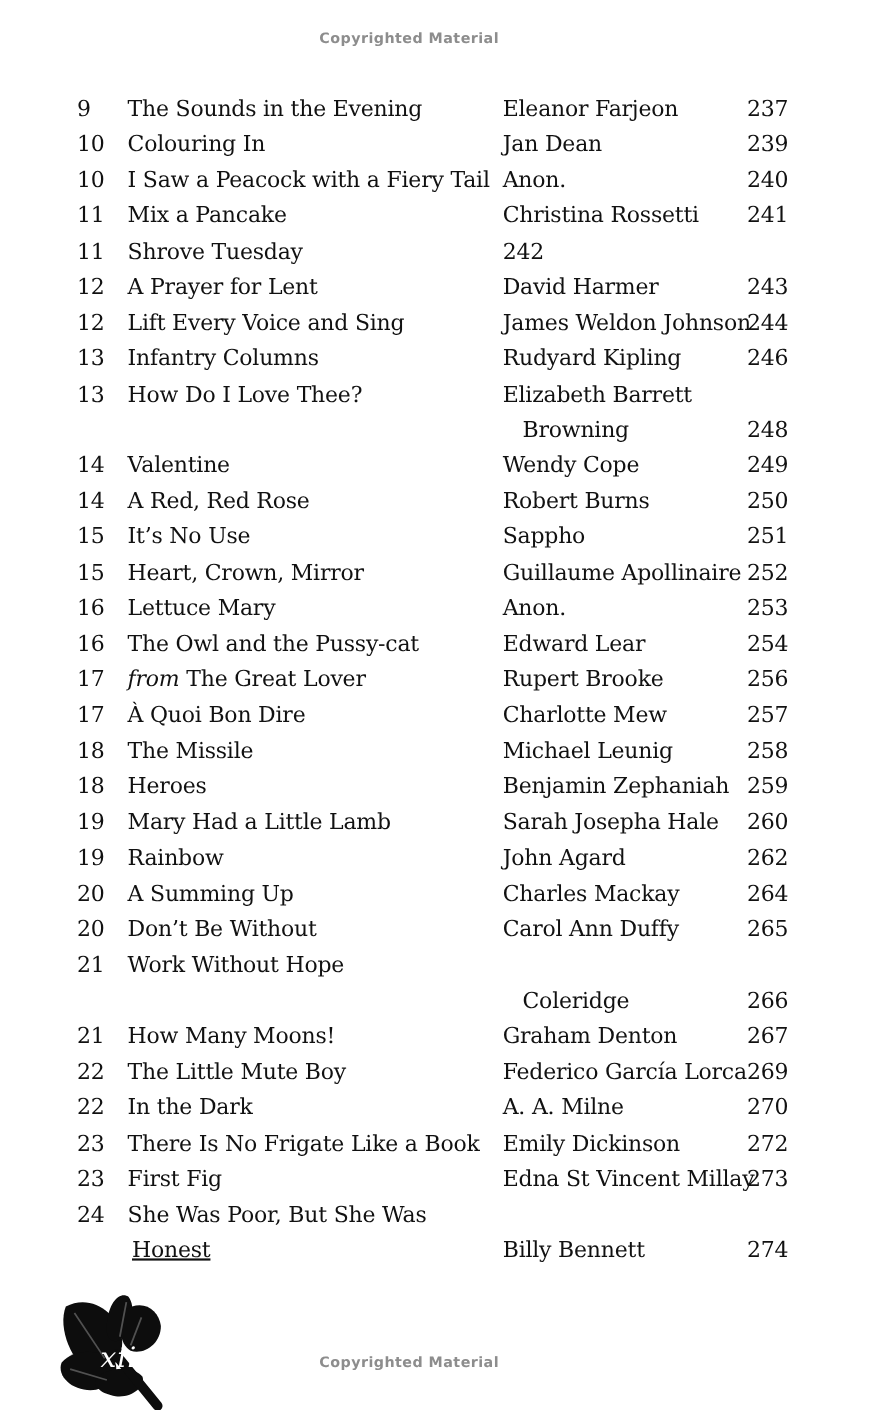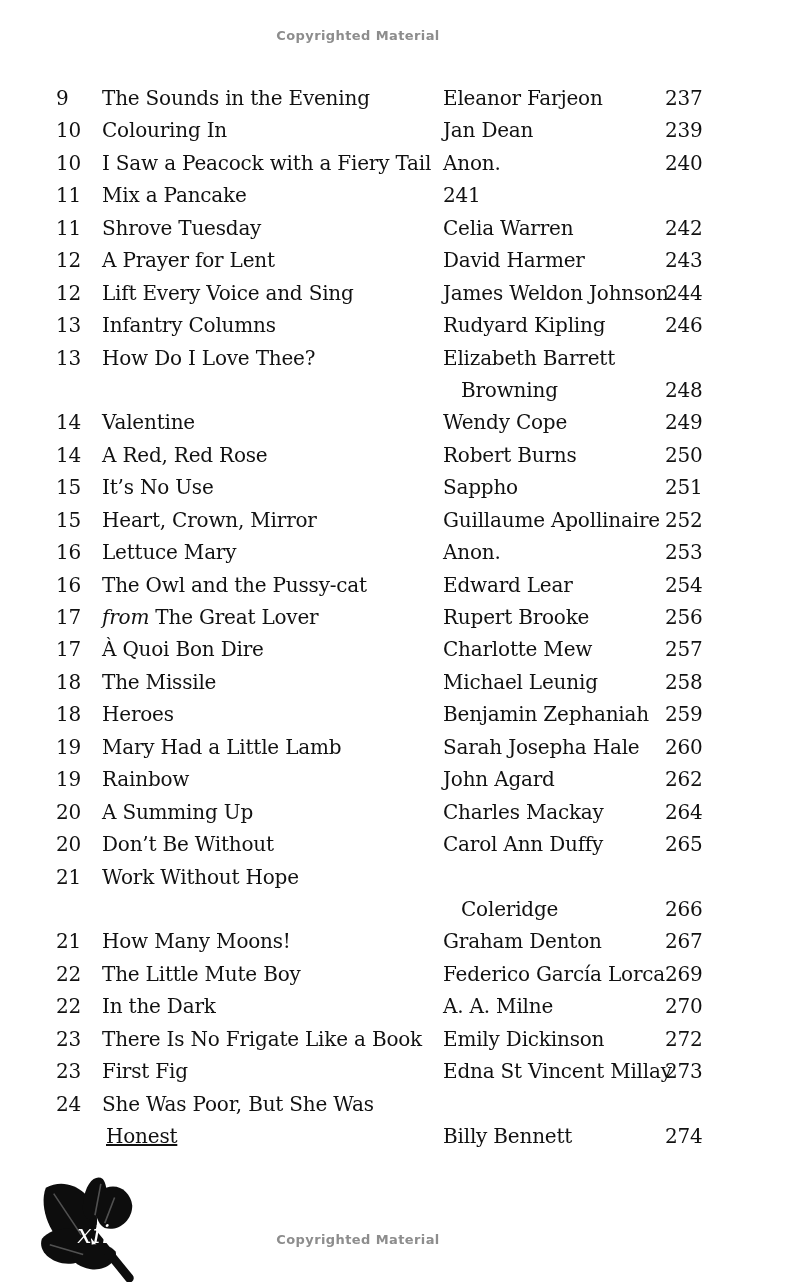--- a/index.html
+++ b/index.html
@@ -5,7 +5,7 @@
   html,body{margin:0;padding:0;background:#ffffff;}
   .page{
     position:relative;width:716px;height:1282px;background:#ffffff;
-    font-family:"DejaVu Serif","Liberation Serif",serif;color:#111111;overflow:hidden;
+    font-family:"DejaVu Serif","Liberation Serif",serif;color:#111111;overflow:hidden;margin-left:14px;
   }
   .copyright{
     position:absolute;left:0;width:100%;text-align:center;

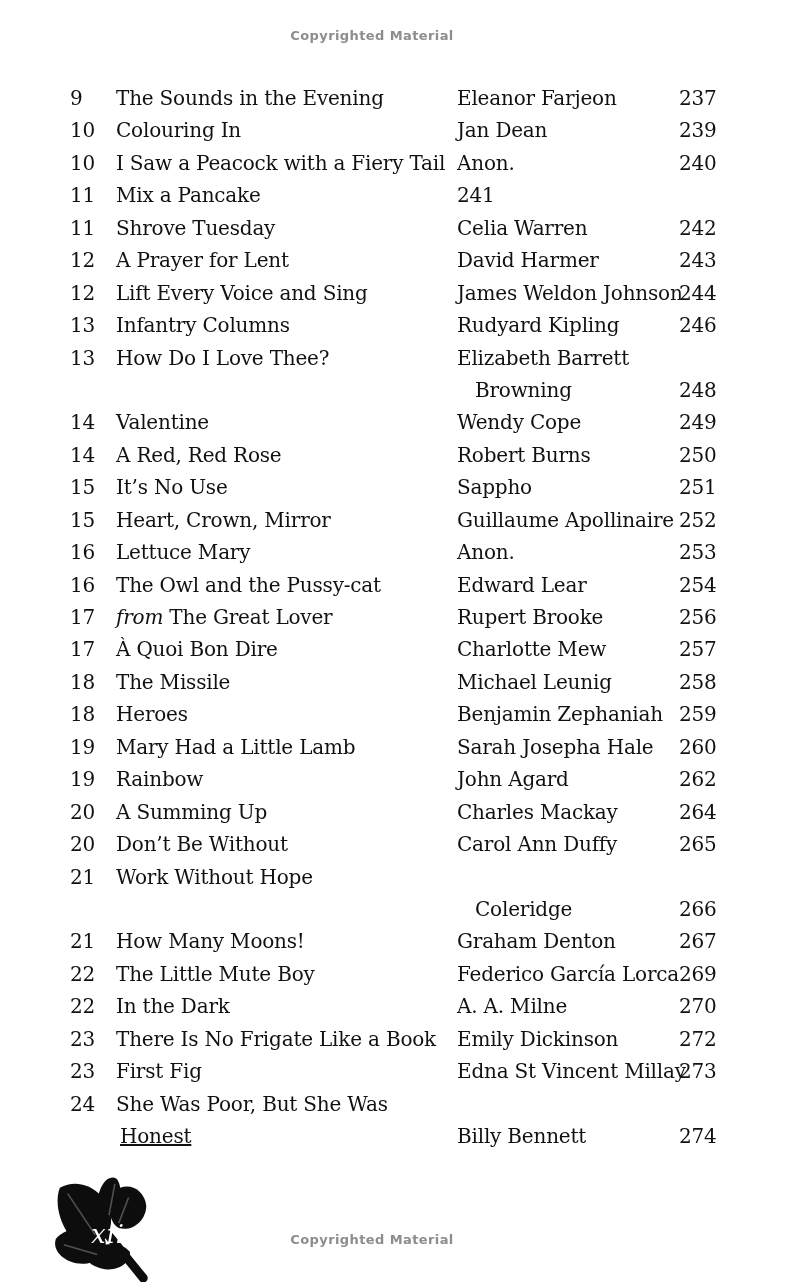--- a/index.html
+++ b/index.html
@@ -61,6 +61,7 @@
       <div class="row">
         <span class="day">11</span>
         <span class="title">Mix a Pancake</span>
+        <span class="author">Christina Rossetti</span>
         <span class="pg">241</span>
       </div>
       <div class="row">

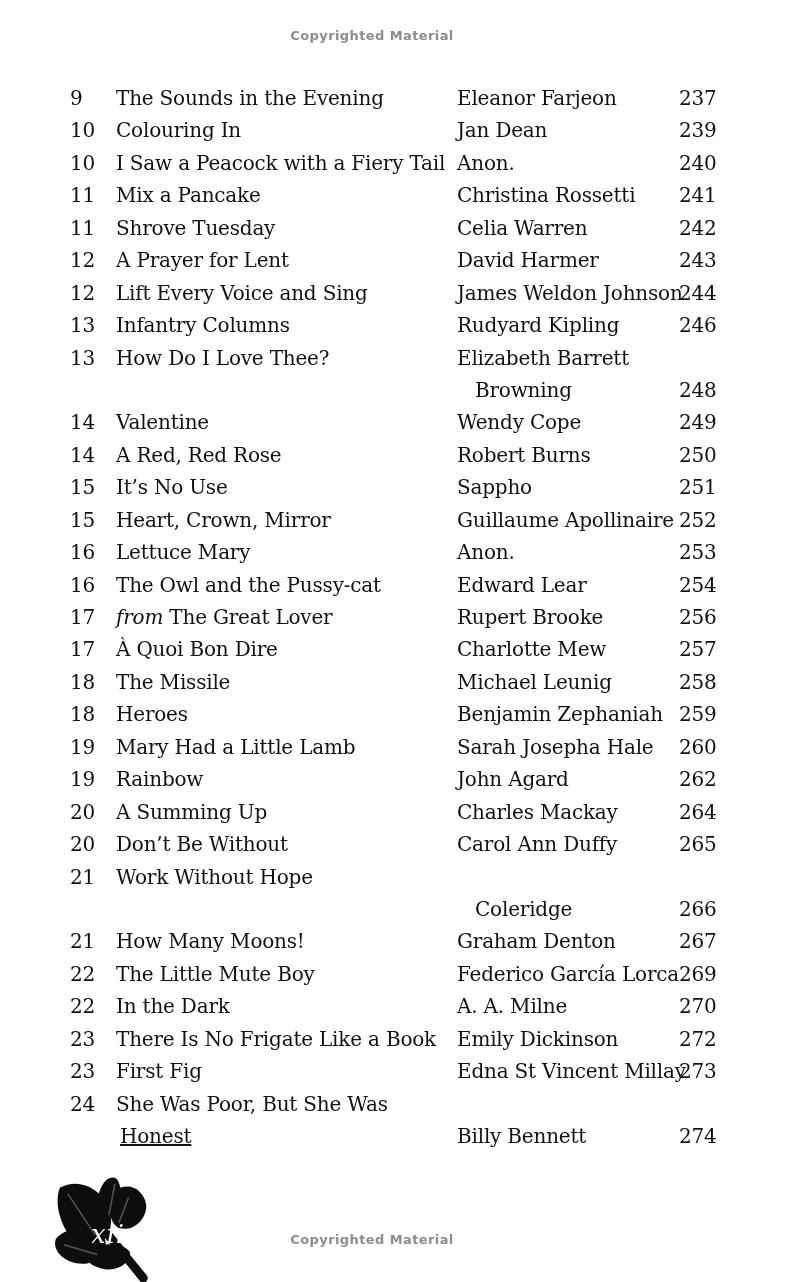--- a/index.html
+++ b/index.html
@@ -67,7 +67,6 @@
       <div class="row">
         <span class="day">11</span>
         <span class="title">Shrove Tuesday</span>
-        <span class="author">Celia Warren</span>
         <span class="pg">242</span>
       </div>
       <div class="row">

